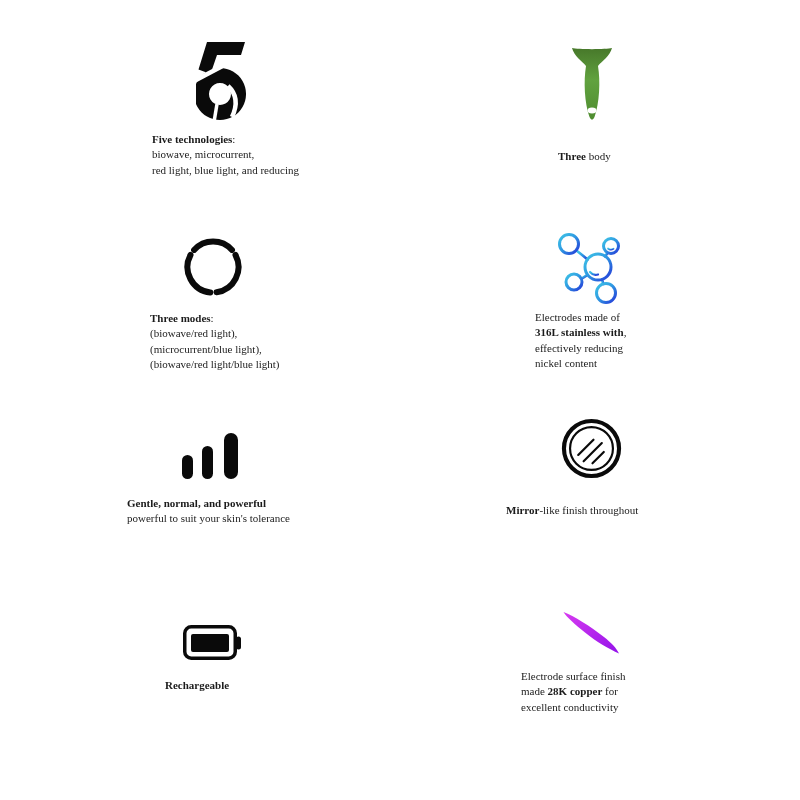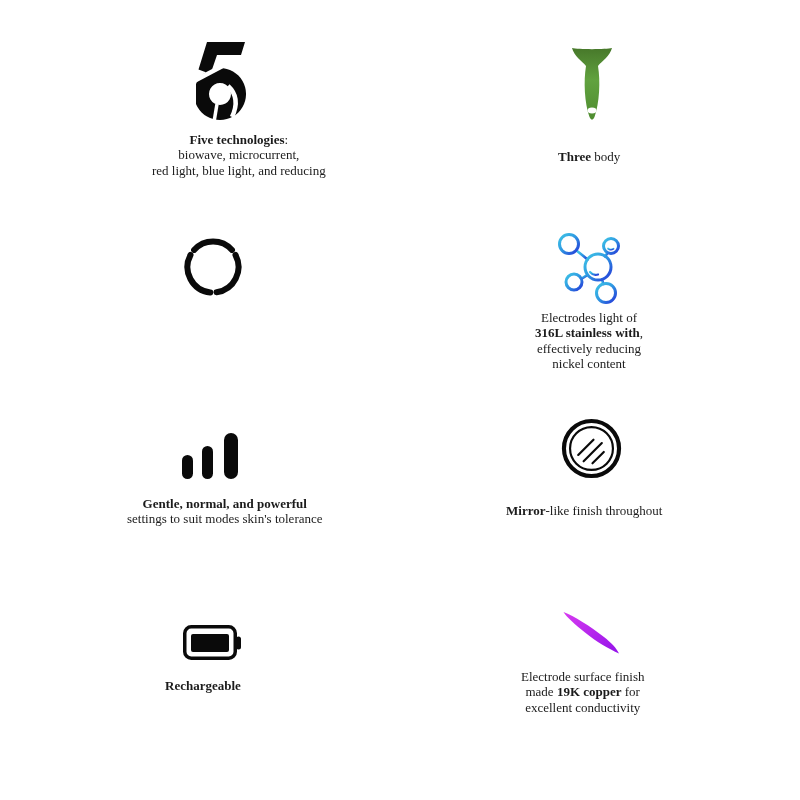--- a/index.html
+++ b/index.html
@@ -7,7 +7,7 @@
   #page{position:relative;width:800px;height:800px;background:#ffffff;overflow:hidden;
         font-family:"Liberation Serif", serif;color:#1b1b1b;}
   .ic{position:absolute;display:block;}
-  .txt{position:absolute;font-size:13px;line-height:15.3px;white-space:nowrap;text-align:center;}
+  .txt{position:absolute;font-size:11px;line-height:15.3px;white-space:nowrap;}
   .ln b{font-weight:bold;}
 </style>
 </head>

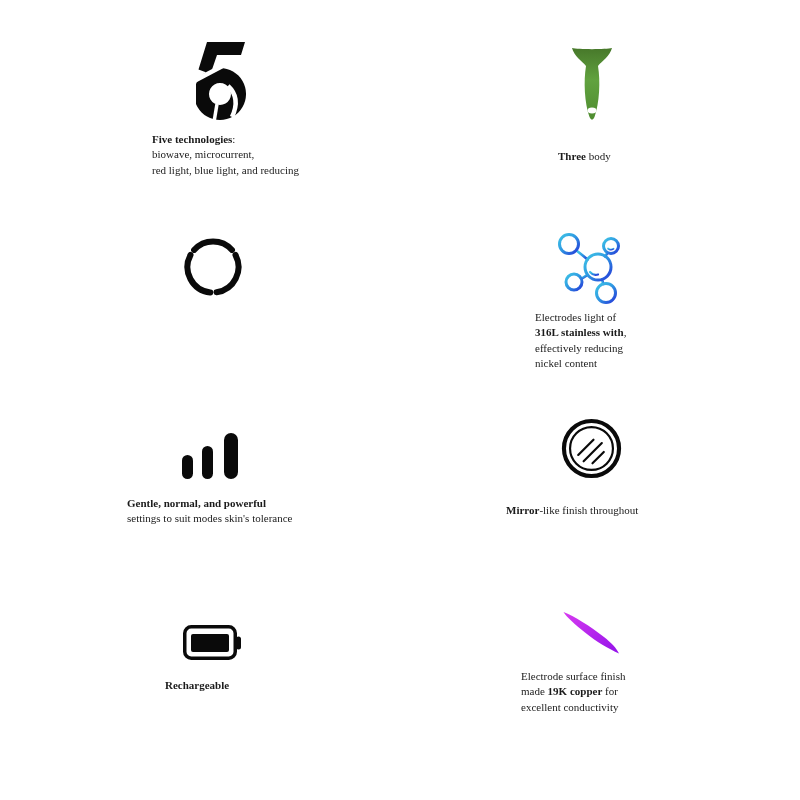--- a/index.html
+++ b/index.html
@@ -52,6 +52,12 @@
       <path d="M26.3 54.4 A25.5 25.5 0 0 1 6.5 17"></path>
     </g>
   </svg>
+  <div class="txt" style="left:150px;top:311px">
+    <div class="ln"><span></span><b>Three modes</b><span>:</span></div>
+    <div class="ln"><span>(biowave/red light),</span></div>
+    <div class="ln"><span>(microcurrent/blue light),</span></div>
+    <div class="ln"><span>(biowave/red light/blue light)</span></div>
+  </div>
 
   <svg class="ic" style="left:558px;top:233px;width:65px;height:71px" viewBox="0 0 65 71">
     <defs>

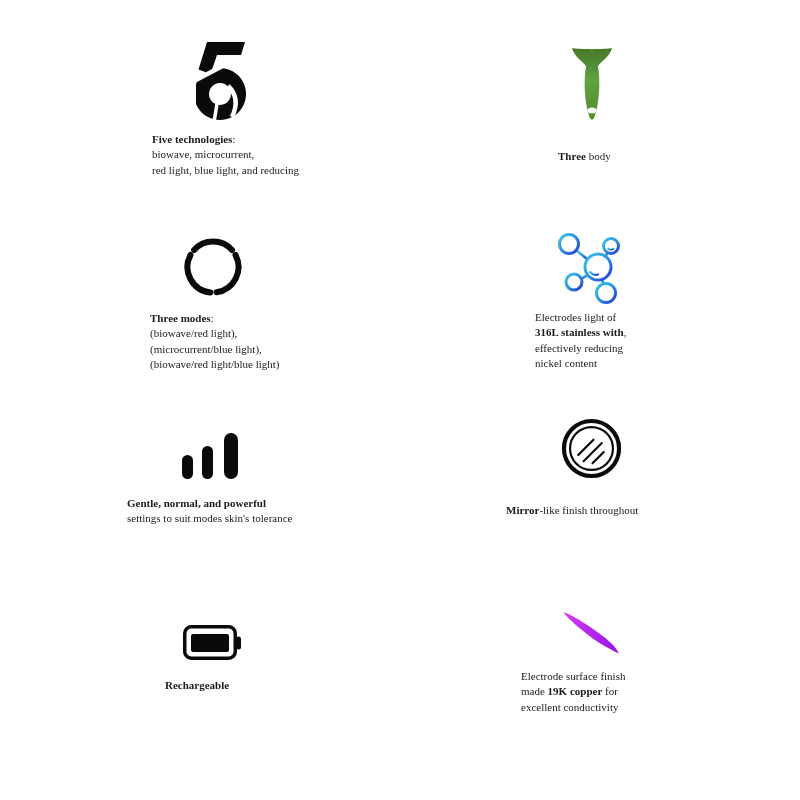--- a/index.html
+++ b/index.html
@@ -82,7 +82,7 @@
     </g>
   </svg>
   <div class="txt" style="left:535px;top:310px">
-    <div class="ln"><span>Electrodes light of</span></div>
+    <div class="ln"><span>Electrodes made of</span></div>
     <div class="ln"><span></span><b>316L stainless with</b><span>,</span></div>
     <div class="ln"><span>effectively reducing</span></div>
     <div class="ln"><span>nickel content</span></div>

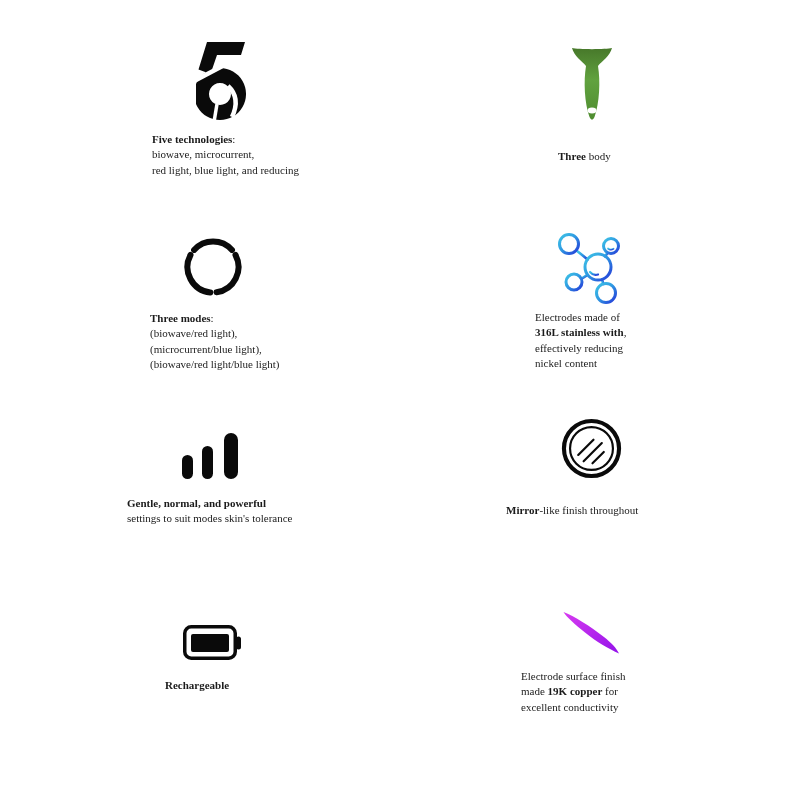--- a/index.html
+++ b/index.html
@@ -97,7 +97,7 @@
   </svg>
   <div class="txt" style="left:127px;top:496px">
     <div class="ln"><span></span><b>Gentle, normal, and powerful</b><span></span></div>
-    <div class="ln"><span>settings to suit modes skin's tolerance</span></div>
+    <div class="ln"><span>powerful to suit your skin's tolerance</span></div>
   </div>
 
   <svg class="ic" style="left:561px;top:418px;width:61px;height:61px" viewBox="0 0 62 62">

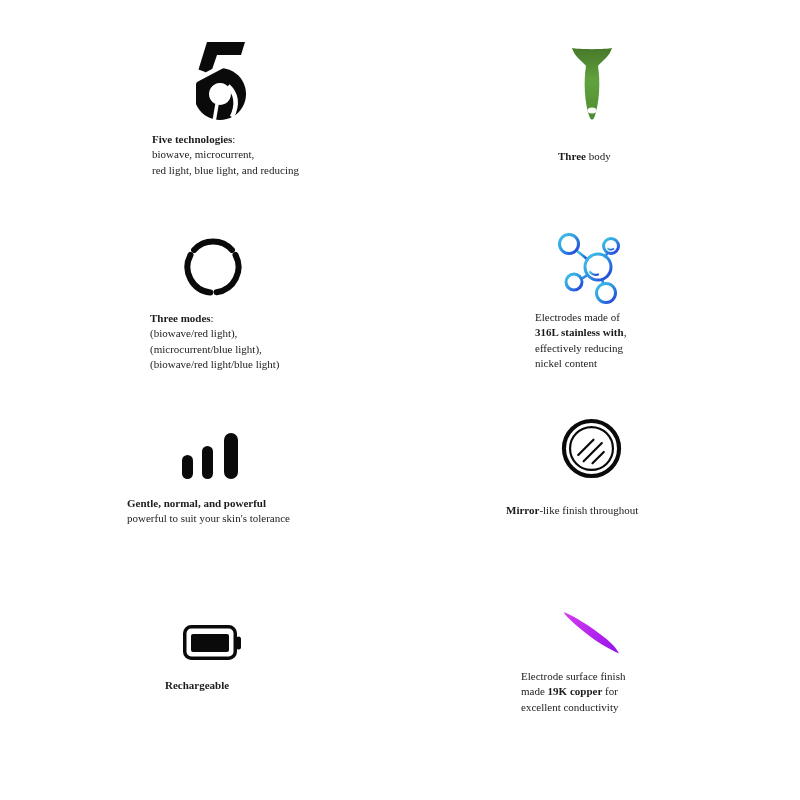--- a/index.html
+++ b/index.html
@@ -133,7 +133,7 @@
   </svg>
   <div class="txt" style="left:521px;top:669px">
     <div class="ln"><span>Electrode surface finish</span></div>
-    <div class="ln"><span>made </span><b>19K copper</b><span> for</span></div>
+    <div class="ln"><span>made </span><b>28K copper</b><span> for</span></div>
     <div class="ln"><span>excellent conductivity</span></div>
   </div>
 

